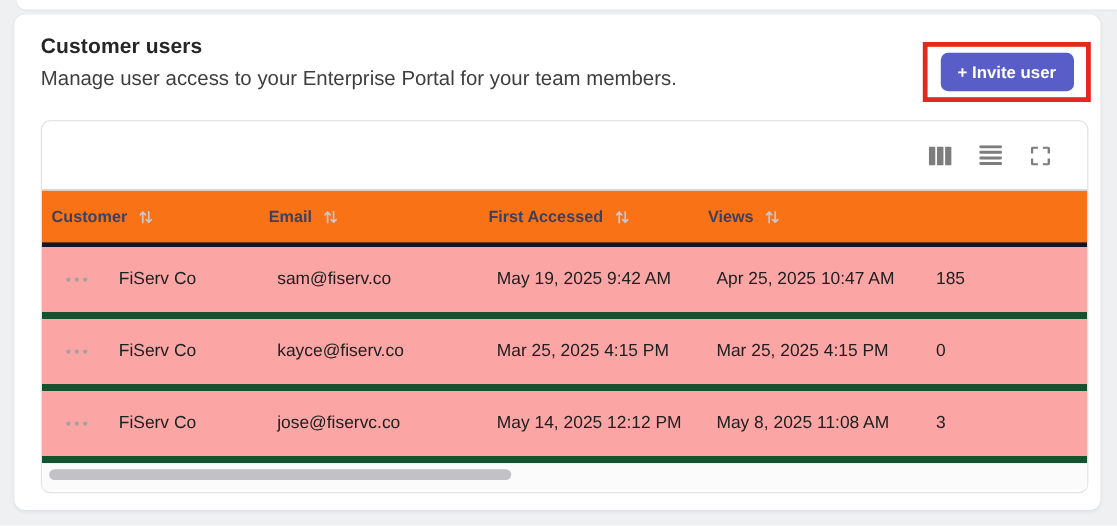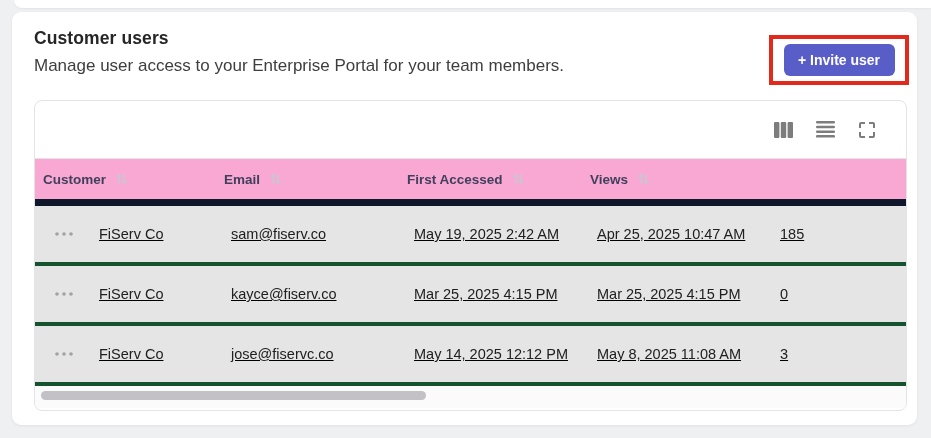--- a/index.html
+++ b/index.html
@@ -60,8 +60,8 @@
     align-items: center;
   }
   .thead {
-    height: 48px; background: #f9a8d4;
-    border-top: 1px solid #e3e3e8; border-bottom: 7px solid #0f172a;
+    height: 48px; background: #f97316;
+    border-top: 1px solid #e3e3e8; border-bottom: 4px solid #0f172a;
   }
   .th {
     display: flex; align-items: center; gap: 9px; padding-left: 8px;

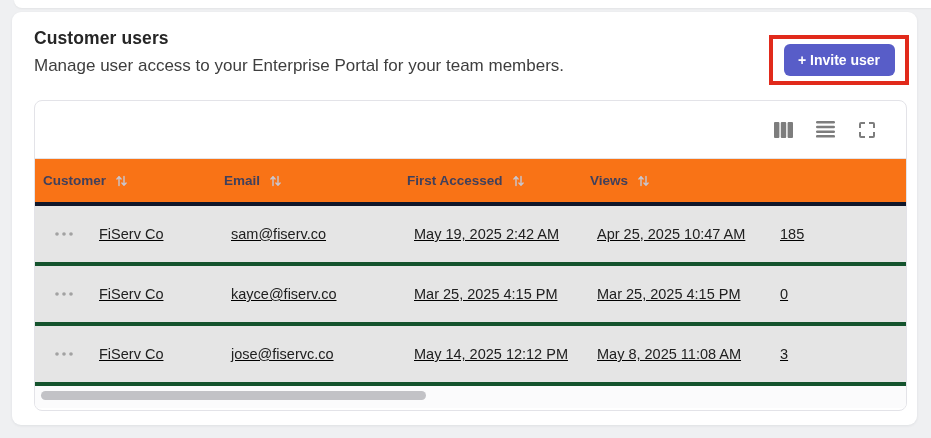--- a/index.html
+++ b/index.html
@@ -69,7 +69,7 @@
     white-space: nowrap;
   }
   .th-customer { grid-column: 1 / 3; }
-  .tr { height: 60px; border-bottom: 4px solid #14532d; background: #e5e5e5; text-decoration: underline; }
+  .tr { height: 60px; border-bottom: 6px solid #14532d; background: #fca5a5; }
   .td { font-size: 14.5px; color: #202020; padding-left: 15px; white-space: nowrap; }
   .td-actions { display: flex; justify-content: center; padding-left: 0; }
   .td-name { padding-left: 7px; }

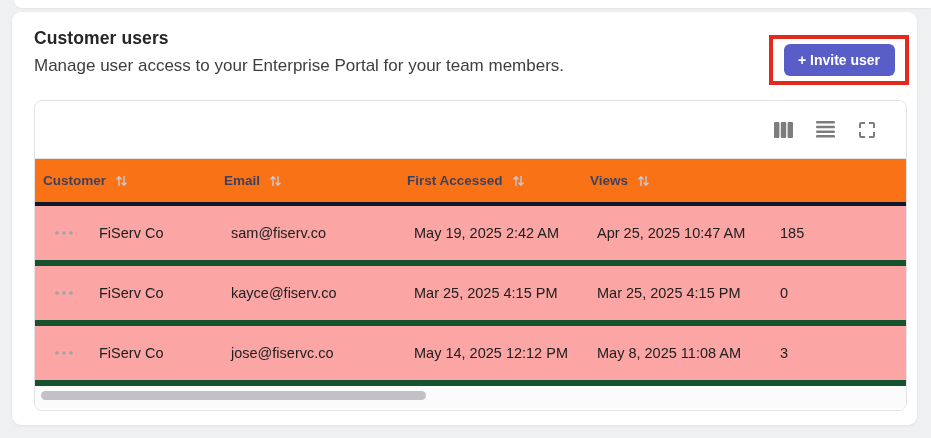--- a/index.html
+++ b/index.html
@@ -186,7 +186,7 @@
       </div>
       <div class="td td-name">FiServ Co</div>
       <div class="td">sam@fiserv.co</div>
-      <div class="td">May 19, 2025 2:42 AM</div>
+      <div class="td">May 19, 2025 9:42 AM</div>
       <div class="td">Apr 25, 2025 10:47 AM</div>
       <div class="td">185</div>
     </div>

